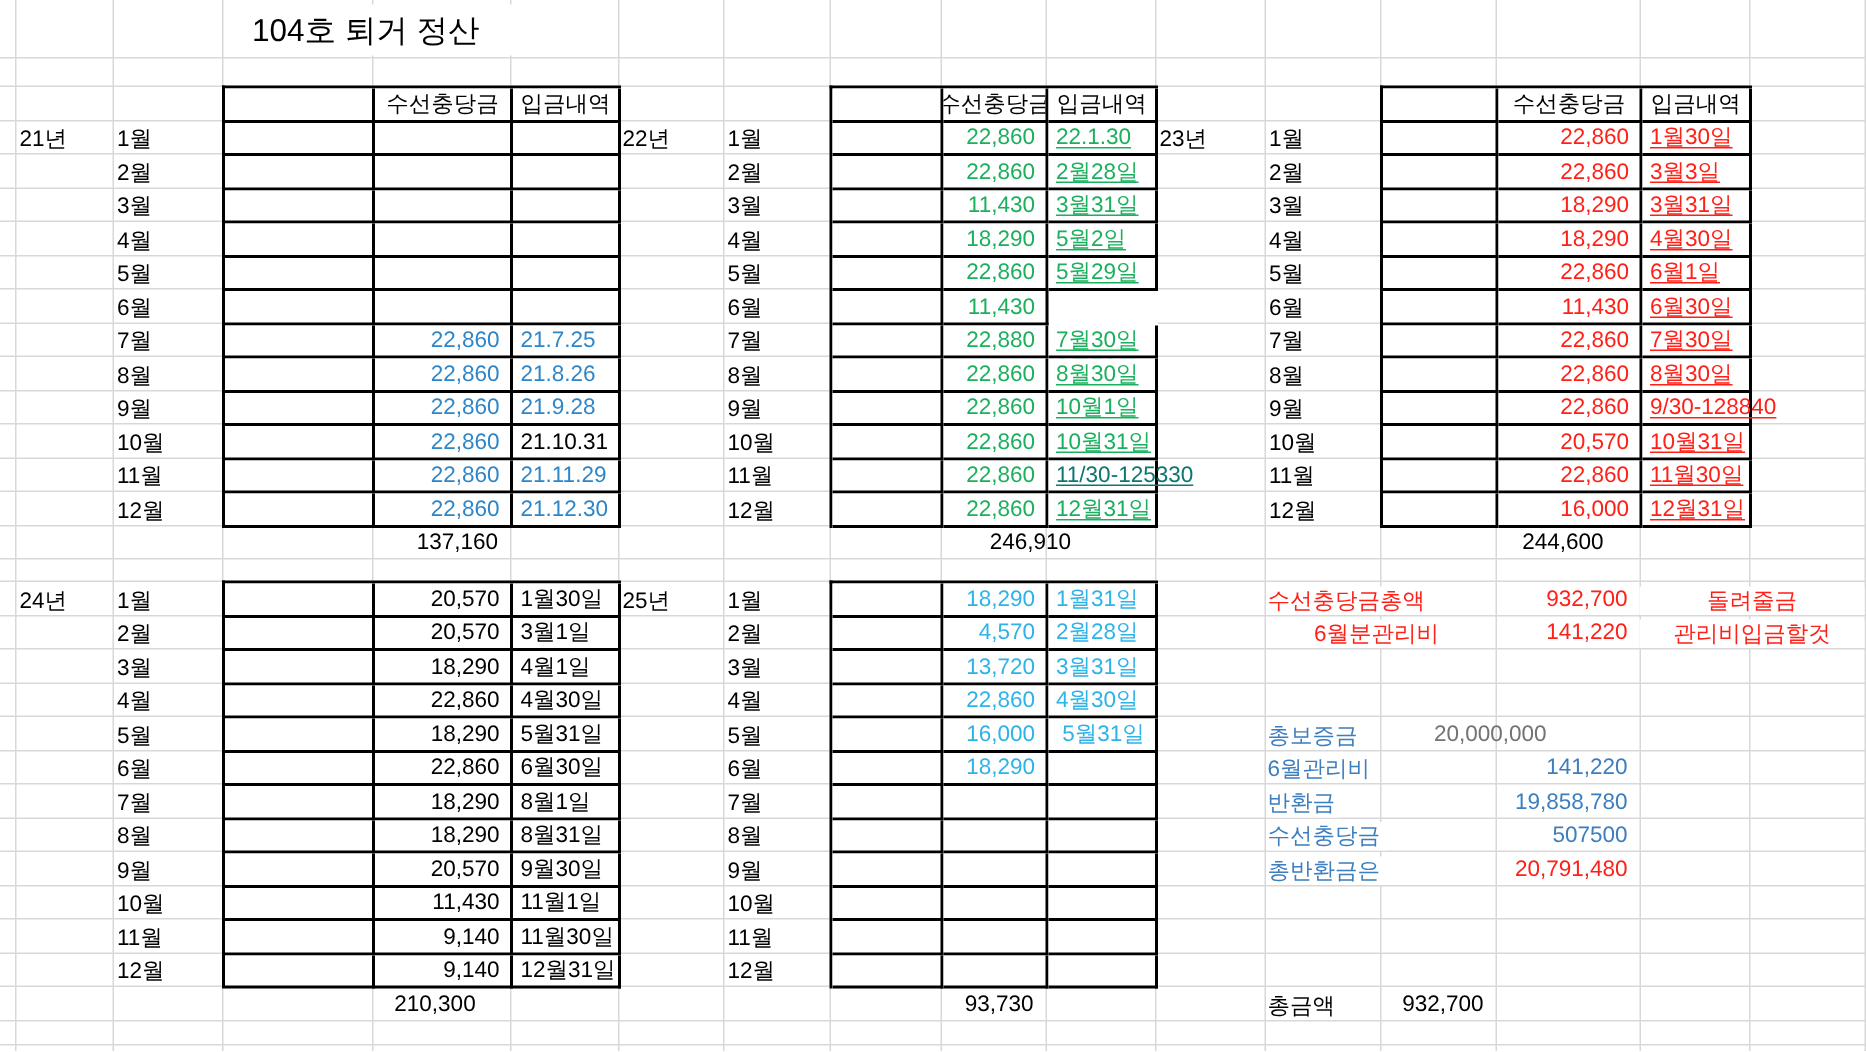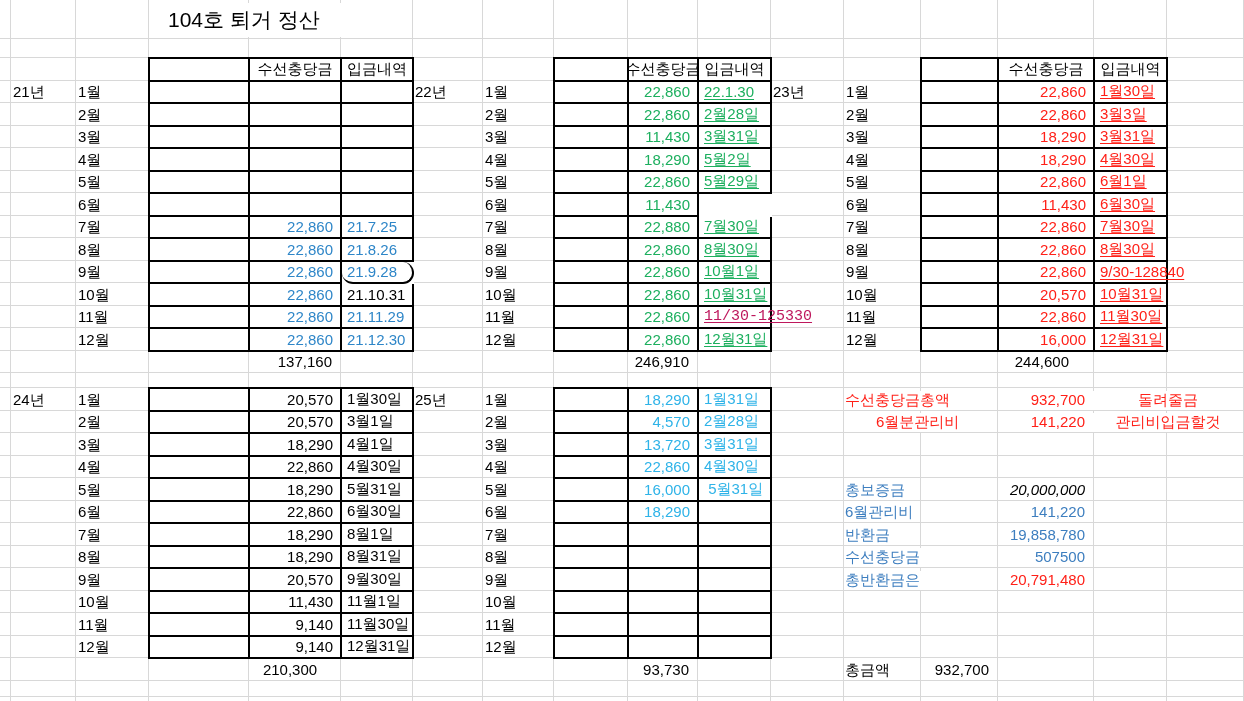--- a/index.html
+++ b/index.html
@@ -122,7 +122,7 @@
         <div class="cell dte" style="color: rgb(46, 134, 200);">21.8.26</div>
         <div class="cell"></div>
         <div class="cell amt" style="color: rgb(46, 134, 200);">22,860</div>
-        <div class="cell dte" style="color: rgb(46, 134, 200); border-radius: 11px;">21.9.28</div>
+        <div class="cell dte" style="color: rgb(46, 134, 200);">21.9.28</div>
         <div class="cell"></div>
         <div class="cell amt" style="color: rgb(46, 134, 200);">22,860</div>
         <div class="cell dte" style="color: #000000;">21.10.31</div>

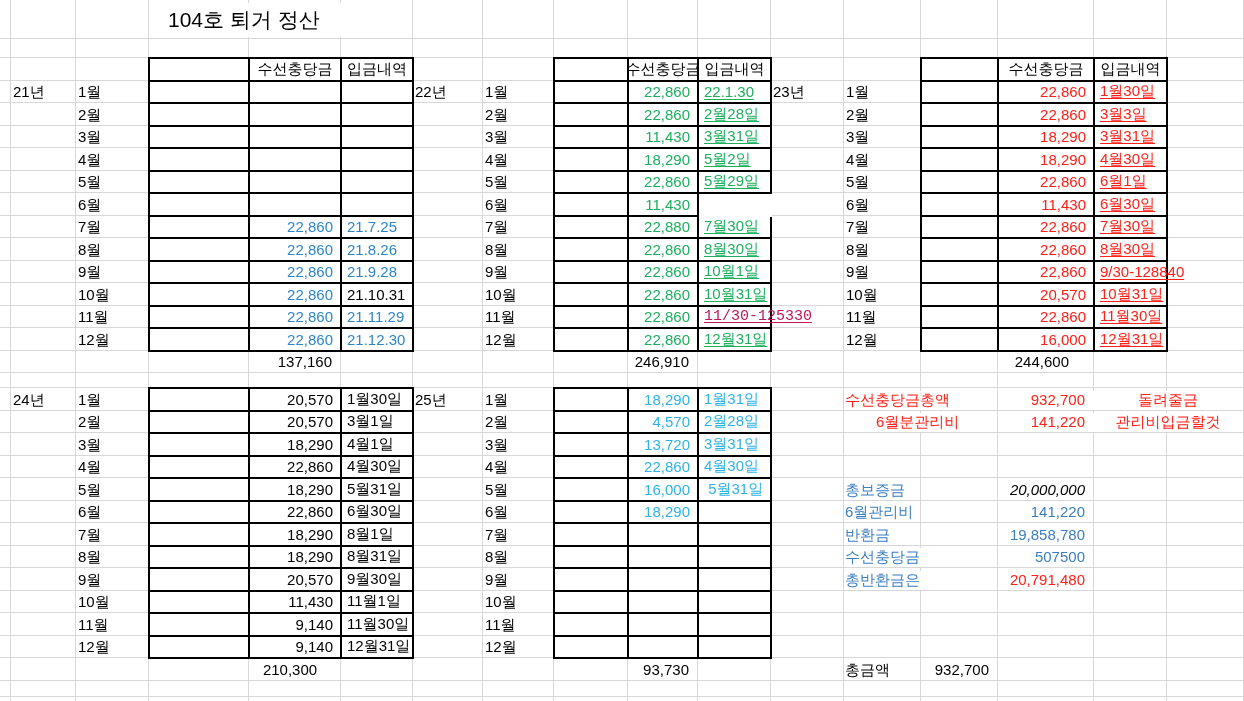--- a/index.html
+++ b/index.html
@@ -183,7 +183,7 @@
         <div class="cell dte ul" style="color: rgb(28, 175, 94);">10월31일</div>
         <div class="cell"></div>
         <div class="cell amt" style="color: rgb(28, 175, 94);">22,860</div>
-        <div class="cell dte ul" style="color: #be185d; font-family: Liberation Mono, monospace;">11/30-125330</div>
+        <div class="cell dte ul" style="color: #0f766e;">11/30-125330</div>
         <div class="cell"></div>
         <div class="cell amt" style="color: rgb(28, 175, 94);">22,860</div>
         <div class="cell dte ul" style="color: rgb(28, 175, 94);">12월31일</div>

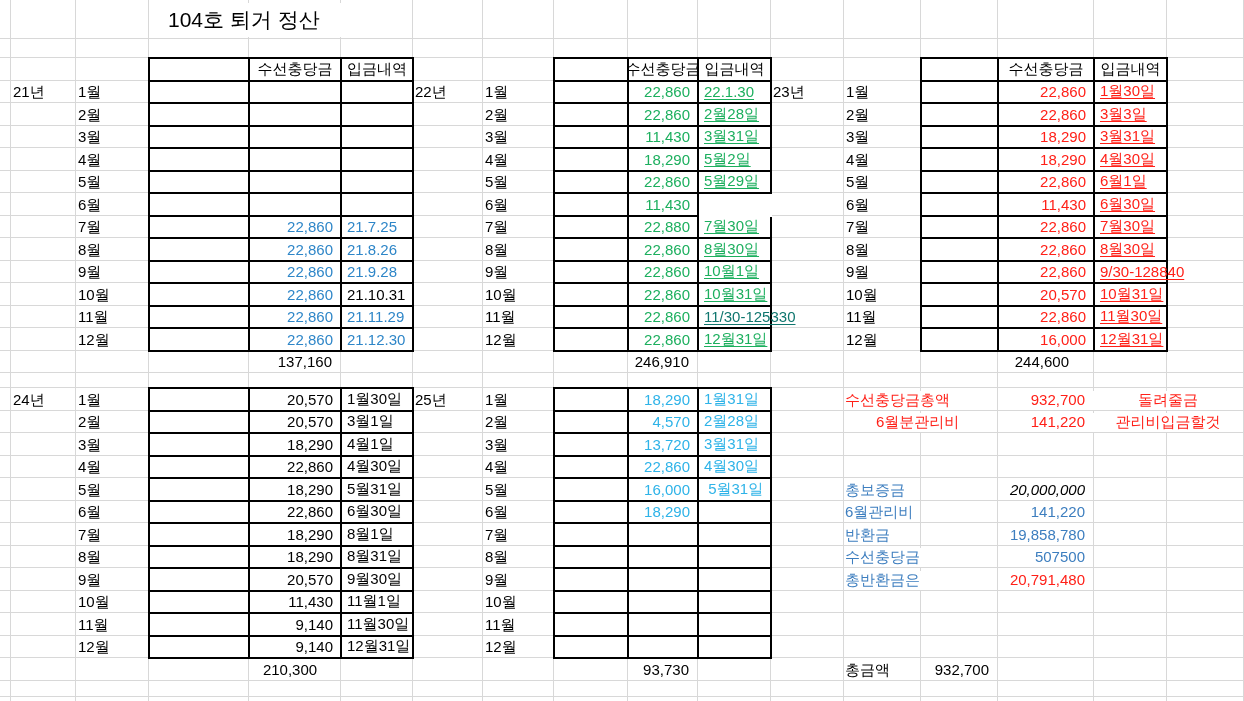--- a/index.html
+++ b/index.html
@@ -188,7 +188,7 @@
         <div class="cell amt" style="color: rgb(28, 175, 94);">22,860</div>
         <div class="cell dte ul" style="color: rgb(28, 175, 94);">12월31일</div>
       </div>
-      <div class="rightbox" style="left: 627px; top: 353px; width: 62px;">246,910</div>
+      <div class="rightbox" style="left: 627px; top: 353px; width: 62px; padding-left: 25px;">246,910</div>
       <div class="freetext" style="left: 773px; top: 83px;">23년</div>
       <div class="freetext" style="left: 846px; top: 83px;">1월</div>
       <div class="freetext" style="left: 846px; top: 105.5px;">2월</div>

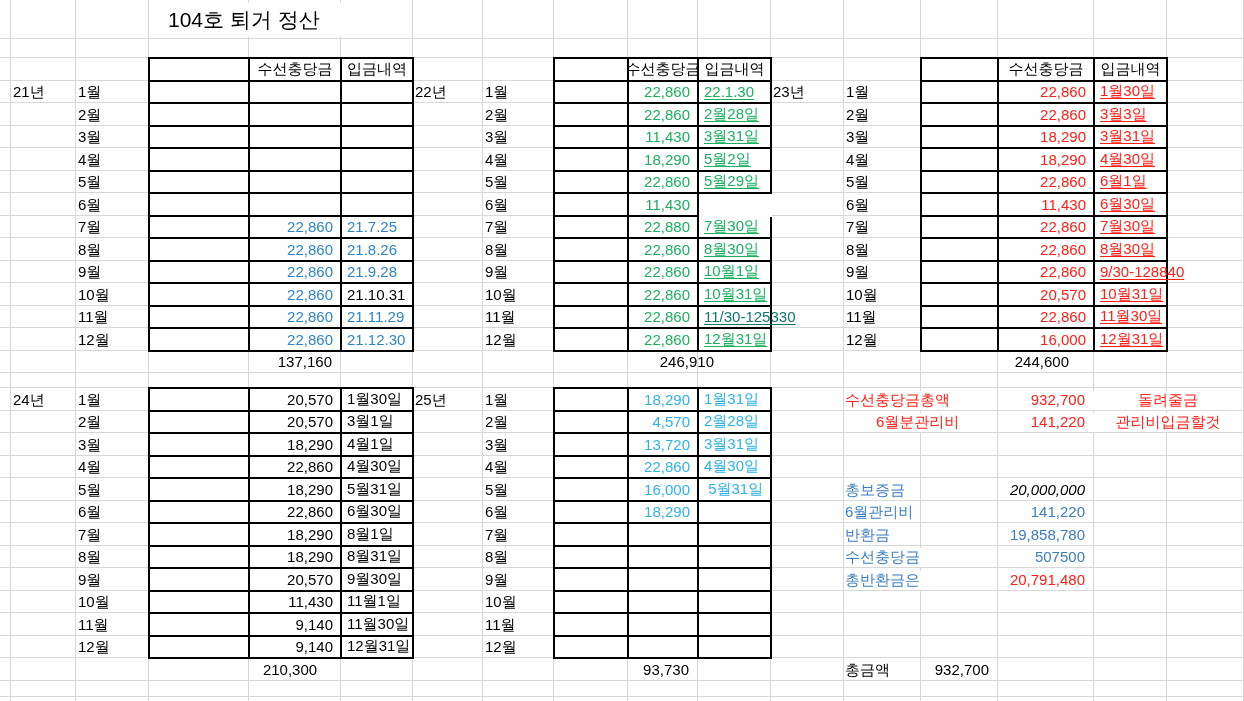--- a/index.html
+++ b/index.html
@@ -355,7 +355,7 @@
       <div class="rightbox" style="left: 997px; top: 413px; width: 88px; color: rgb(255, 32, 24);">141,220</div>
       <div class="centerbox" style="left: 1093px; top: 413px; width: 150px; color: rgb(255, 32, 24);">관리비입금할것</div>
       <div class="freetext whitebg" style="left: 845px; top: 480.5px; color: rgb(61, 126, 191); padding-right: 4px;">총보증금</div>
-      <div class="rightbox" style="left: 997px; top: 480.5px; width: 88px; color: #000000; font-style: italic;">20,000,000</div>
+      <div class="rightbox" style="left: 943px; top: 480.5px; width: 88px; color: #737373;">20,000,000</div>
       <div class="freetext whitebg" style="left: 845px; top: 503px; color: rgb(61, 126, 191); padding-right: 4px;">6월관리비</div>
       <div class="rightbox" style="left: 997px; top: 503px; width: 88px; color: rgb(61, 126, 191);">141,220</div>
       <div class="freetext whitebg" style="left: 845px; top: 525.5px; color: rgb(61, 126, 191); padding-right: 4px;">반환금</div>

